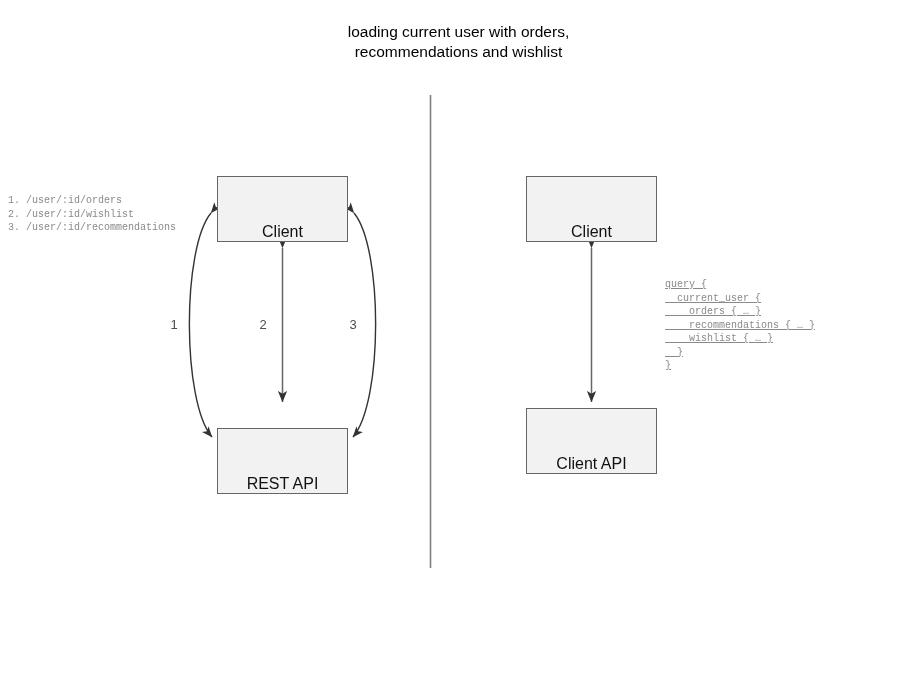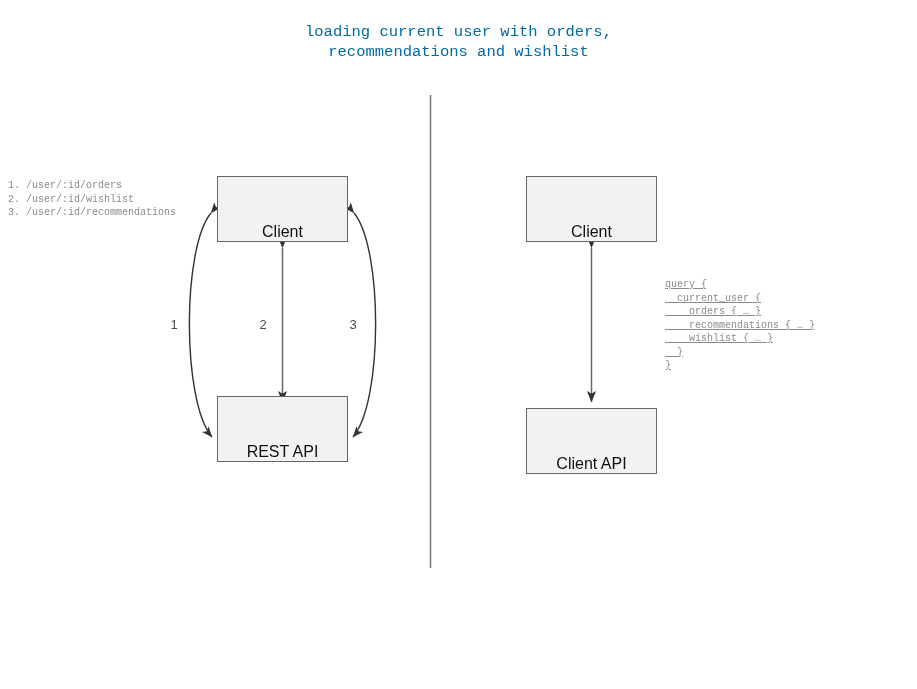--- a/index.html
+++ b/index.html
@@ -30,10 +30,10 @@
     top: 22px;
     width: 917px;
     text-align: center;
-    font-family: Liberation Mono, monospace;
+    font-family: Liberation Sans, sans-serif;
     font-size: 15.5px;
     line-height: 20px;
-    color: #0369a1;
+    color: #000000;
     white-space: pre-line;
   }
 

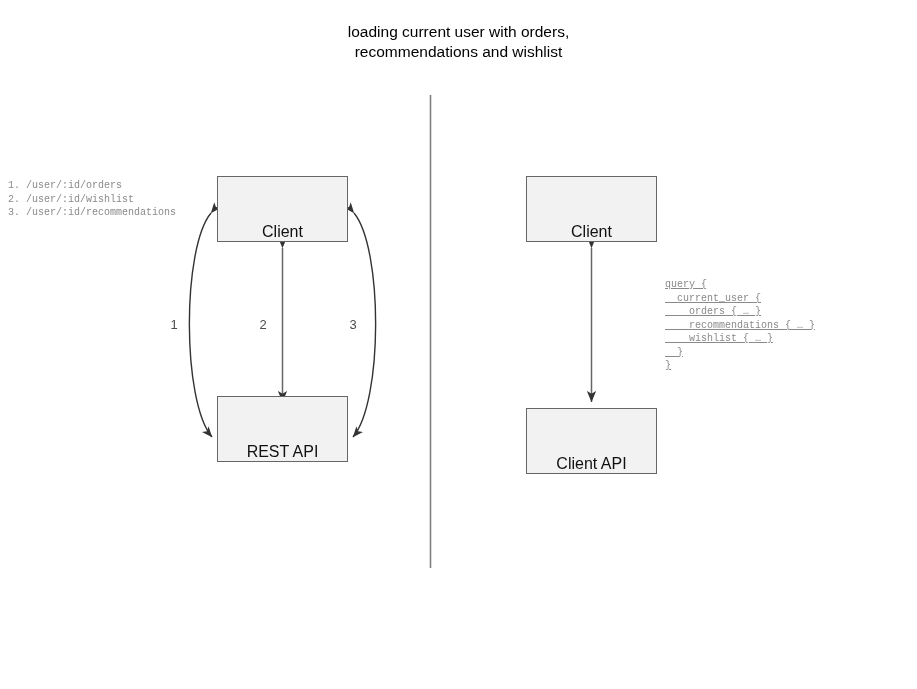--- a/index.html
+++ b/index.html
@@ -64,7 +64,7 @@
     white-space: pre;
   }
 
-  #rest-endpoints { left: 8px; top: 179px; }
+  #rest-endpoints { left: 8px; top: 194px; }
   #graphql-query  { left: 665px; top: 278px; text-decoration: underline; }
 
   .edge-label {

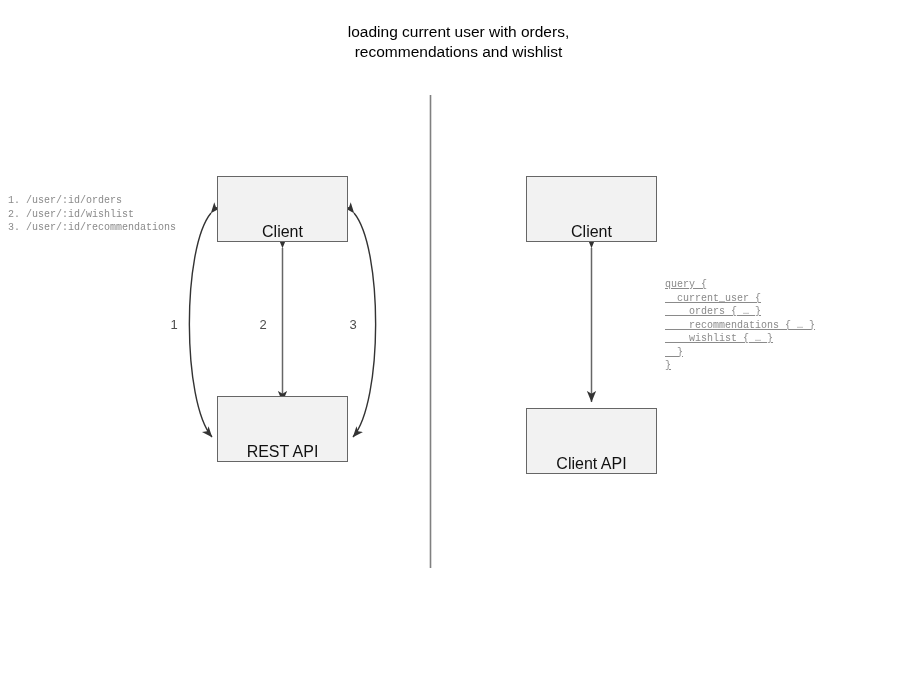--- a/index.html
+++ b/index.html
@@ -51,7 +51,7 @@
   }
 
   #node-client-rest   { left: 217px; top: 176px; width: 131px; height: 66px; }
-  #node-rest-api      { left: 217px; top: 396px; width: 131px; height: 66px; }
+  #node-rest-api      { left: 217px; top: 428px; width: 131px; height: 66px; }
   #node-client-gql    { left: 526px; top: 176px; width: 131px; height: 66px; }
   #node-graphql-api   { left: 526px; top: 408px; width: 131px; height: 66px; }
 

